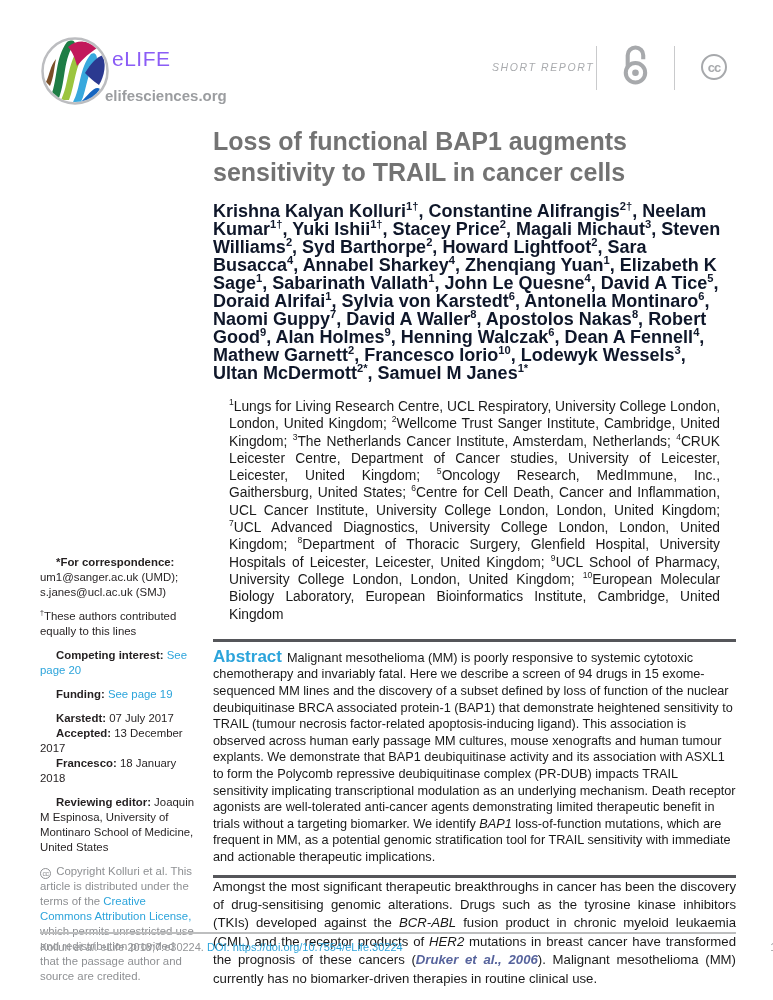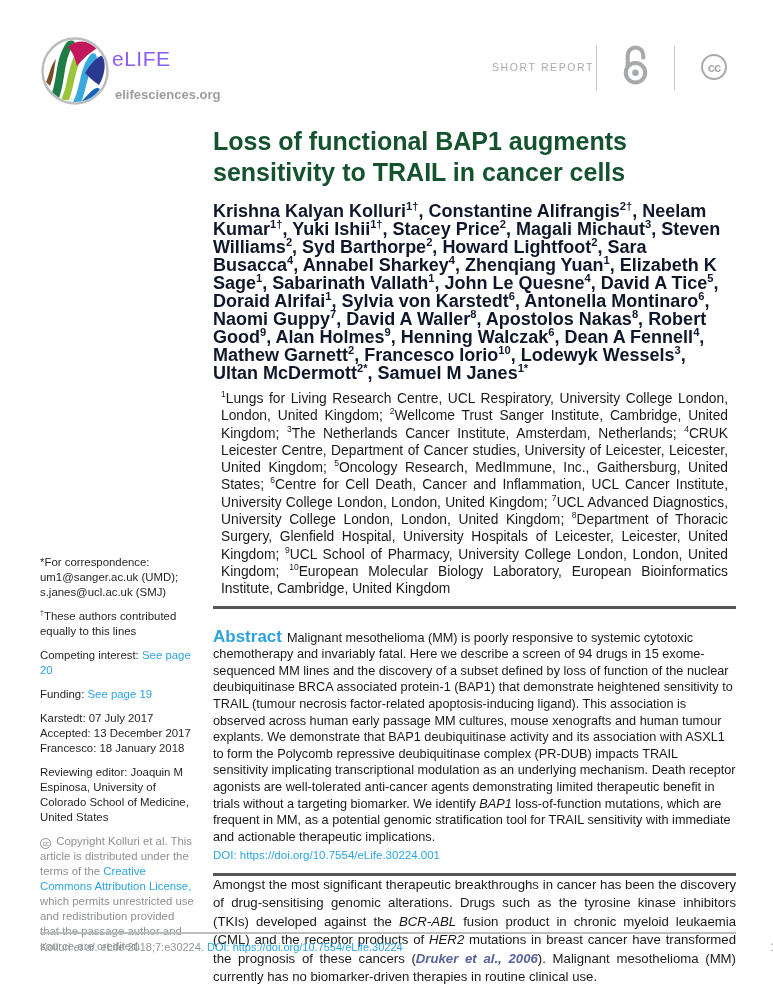--- a/index.html
+++ b/index.html
@@ -11,7 +11,7 @@
   .logo-wrap { position:absolute; left:40px; top:36px; width:70px; height:70px; }
   .brand-text { position:absolute; left:112px; top:47px; font-size:21px; font-weight:400; color:#8b5cf6; letter-spacing:0.5px; }
   .brand-site { position:absolute; left:115px; top:87px; font-size:13px; font-weight:700; color:#9b9da0; }
-  .report-type { position:absolute; left:492px; top:61px; font-size:10.5px; letter-spacing:1.6px; color:#a9abae; }
+  .report-type { position:absolute; left:492px; top:61px; font-size:10.5px; letter-spacing:1.6px; color:#a9abae;font-style:italic; }
   .hdr-divider { position:absolute; top:46px; width:1px; height:44px; background:#c9cacc; }
   .d1 { left:596px; } .d2 { left:674px; }
   .lock-icon { position:absolute; left:618px; top:43px; }

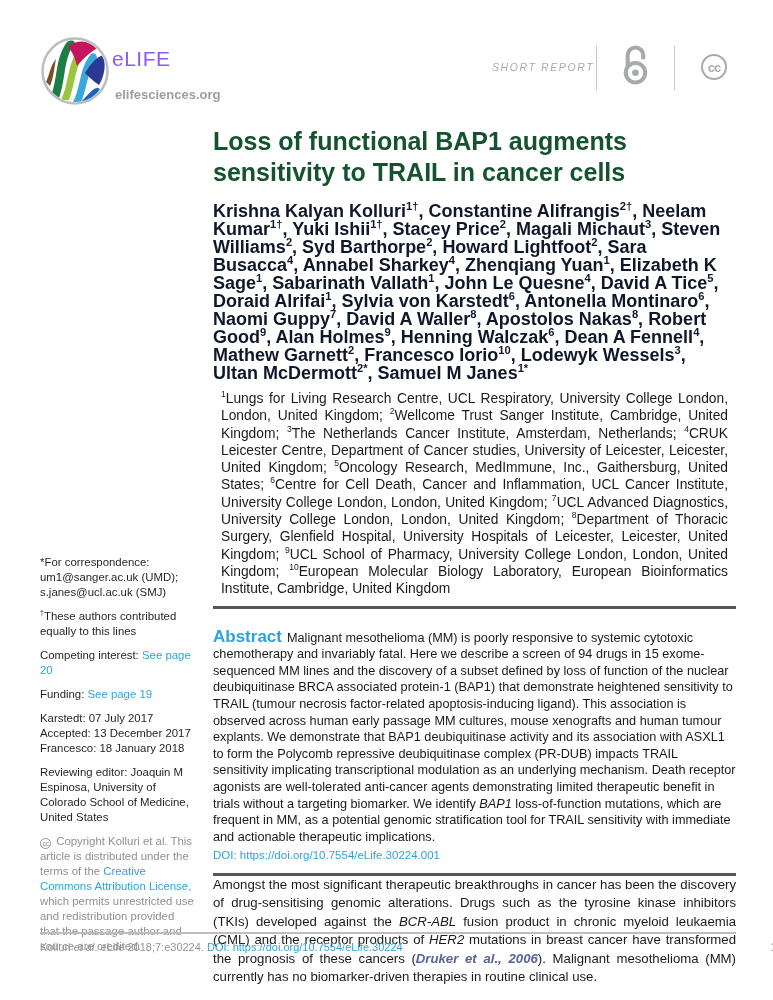--- a/index.html
+++ b/index.html
@@ -10,7 +10,7 @@
   
   .logo-wrap { position:absolute; left:40px; top:36px; width:70px; height:70px; }
   .brand-text { position:absolute; left:112px; top:47px; font-size:21px; font-weight:400; color:#8b5cf6; letter-spacing:0.5px; }
-  .brand-site { position:absolute; left:115px; top:87px; font-size:13px; font-weight:700; color:#9b9da0; }
+  .brand-site { position:absolute; left:105px; top:87px; font-size:15px; font-weight:700; color:#9b9da0; }
   .report-type { position:absolute; left:492px; top:61px; font-size:10.5px; letter-spacing:1.6px; color:#a9abae;font-style:italic; }
   .hdr-divider { position:absolute; top:46px; width:1px; height:44px; background:#c9cacc; }
   .d1 { left:596px; } .d2 { left:674px; }

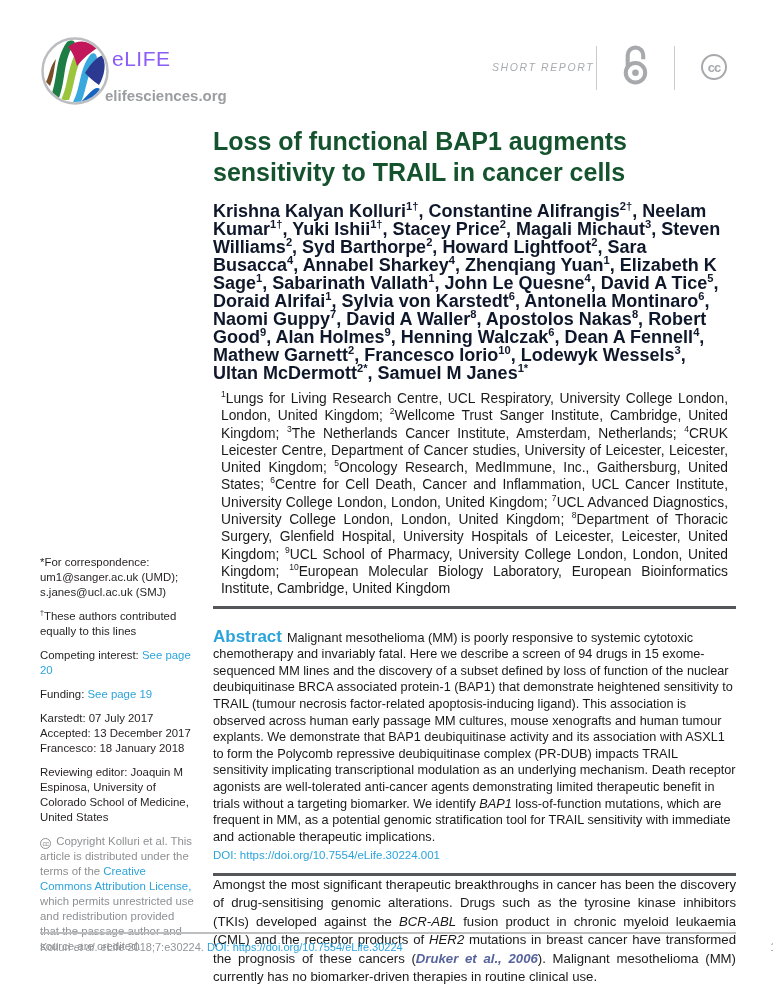--- a/index.html
+++ b/index.html
@@ -22,7 +22,7 @@
   }
   
   .main-col { position:absolute; left:213px; top:126px; width:523px; }
-  h1.title { margin:0 0 14px 0; font-size:25px; line-height:1.24; font-weight:700; color:#14532d; }
+  h1.title { margin:0 0 14px 0; font-size:25px; line-height:1.24; font-weight:700; color:#737373; }
   p.authors { margin:0 11px 7px 0; font-size:18px; font-weight:700; line-height:18px; color:#0f172a; }
   p.affils { margin:8px; font-size:13.8px; line-height:17.3px; text-align:justify; color:#1a1a1a; }
   sup { font-size:62%; line-height:0; }

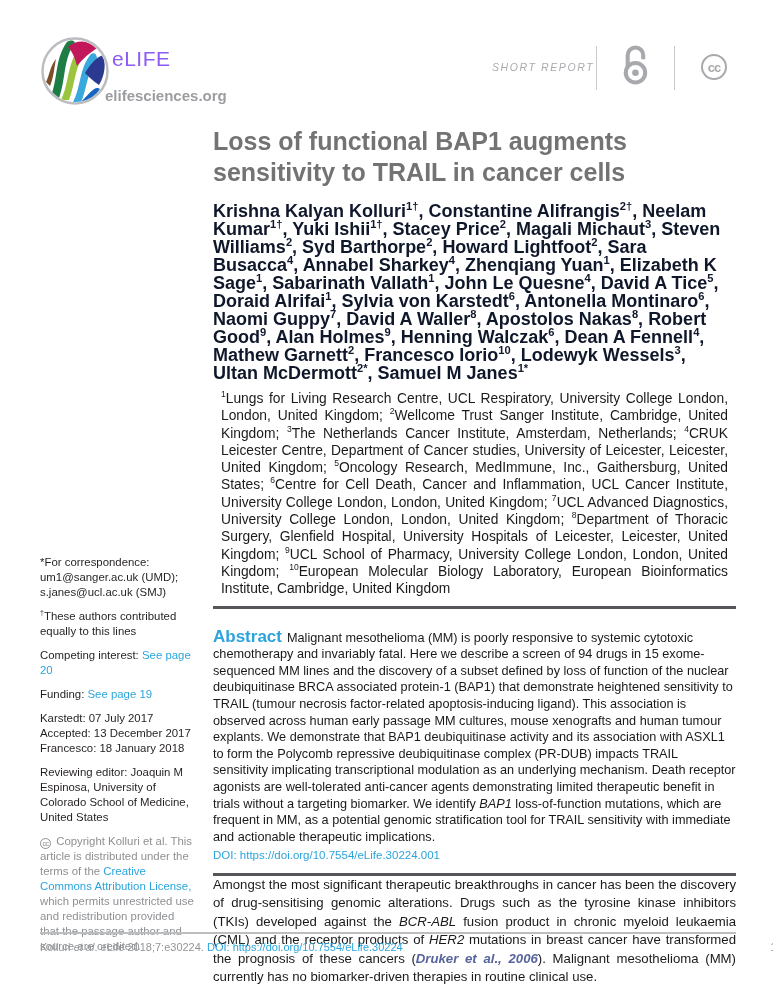--- a/index.html
+++ b/index.html
@@ -24,7 +24,7 @@
   .main-col { position:absolute; left:213px; top:126px; width:523px; }
   h1.title { margin:0 0 14px 0; font-size:25px; line-height:1.24; font-weight:700; color:#737373; }
   p.authors { margin:0 11px 7px 0; font-size:18px; font-weight:700; line-height:18px; color:#0f172a; }
-  p.affils { margin:8px; font-size:13.8px; line-height:17.3px; text-align:justify; color:#1a1a1a; }
+  p.affils { margin:16px; font-size:13.8px; line-height:17.3px; text-align:justify; color:#1a1a1a; }
   sup { font-size:62%; line-height:0; }
   .rule { height:3px; background:#55565a; }
   .r1 { margin-top:8px; }

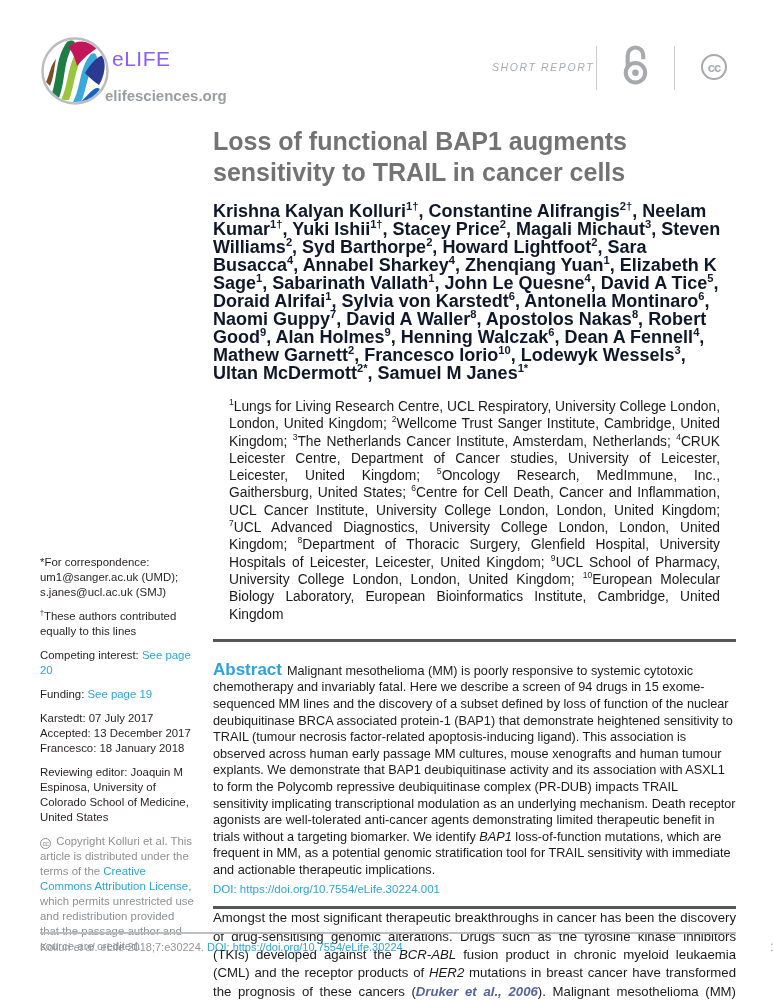--- a/index.html
+++ b/index.html
@@ -40,7 +40,7 @@
   
   .sidebar { position:absolute; left:40px; top:555px; width:154px; font-size:11.4px; line-height:15px; color:#231f20; }
   .sb-block { margin-bottom:9px; }
-  .sb-label { font-weight:400; }
+  .sb-label { font-weight:700;margin-left:16px; }
   .sb-copyright { color:#8e9093; }
   .cc-mini {
     display:inline-flex; width:11px; height:11px; border:1px solid #8e9093; border-radius:50%;

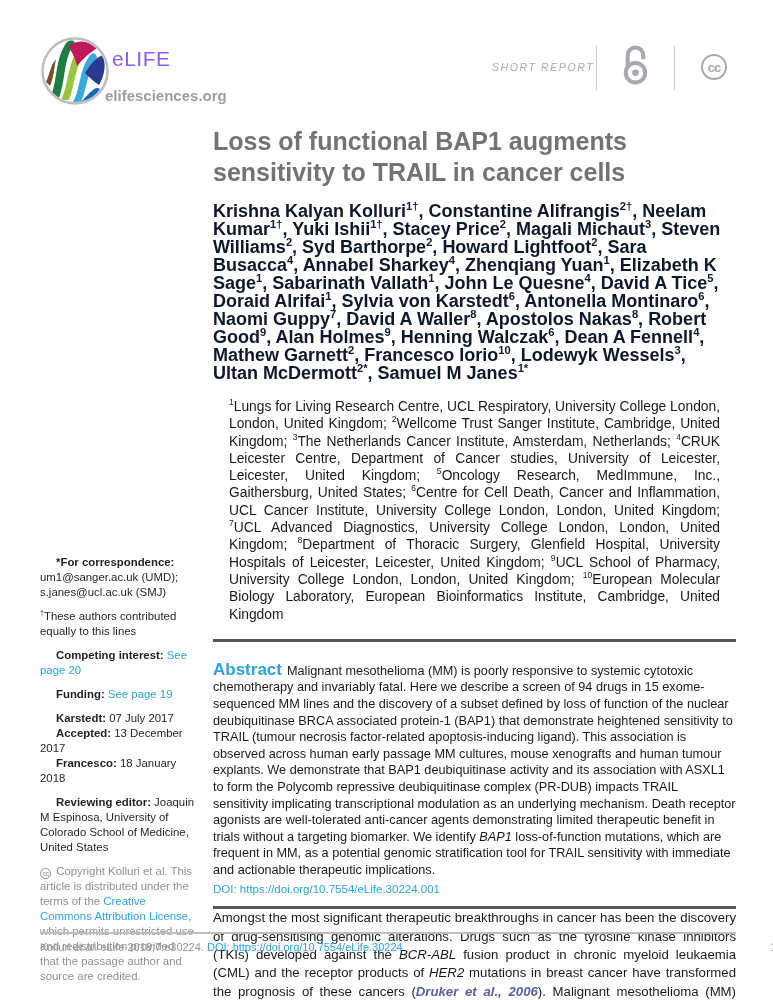--- a/index.html
+++ b/index.html
@@ -29,7 +29,7 @@
   .rule { height:3px; background:#55565a; }
   .r1 { margin-top:8px; }
   .r2 { margin-top:9px; }
-  .abstract { margin-top:20px; font-size:12.7px; line-height:16.6px; color:#1a1a1a; }
+  .abstract { margin-top:7px; font-size:12.7px; line-height:16.6px; color:#1a1a1a; }
   .abs-label { font-size:17px; font-weight:700; color:#2ca4db; margin-right:5px; }
   .abs-doi { margin-top:2px; font-size:11.5px; }
   .link { color:#2ca4db; cursor:pointer; }

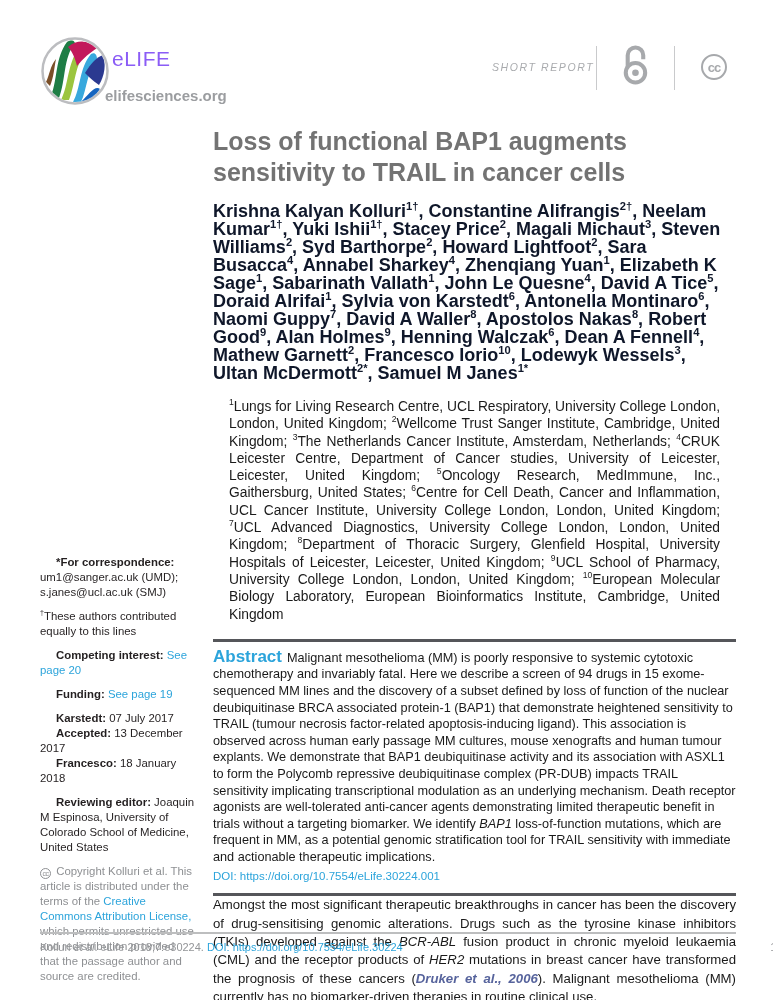--- a/index.html
+++ b/index.html
@@ -115,7 +115,7 @@
       <span>18 January 2018</span>
     </div>
     <div class="sb-block">
-      <span class="sb-label">Reviewing editor:</span><span> Joaquin M Espinosa, University of Colorado School of Medicine, United States</span>
+      <span class="sb-label">Reviewing editor:</span><span> Joaquin M Espinosa, University of Montinaro School of Medicine, United States</span>
     </div>
     <div class="sb-block sb-copyright">
       <span class="cc-mini">cc</span><span><span> Copyright Kolluri et al. This article is distributed under the terms of the </span><span class="link">Creative Commons Attribution License,</span><span> which permits unrestricted use and redistribution provided that the passage author and source are credited.</span></span>

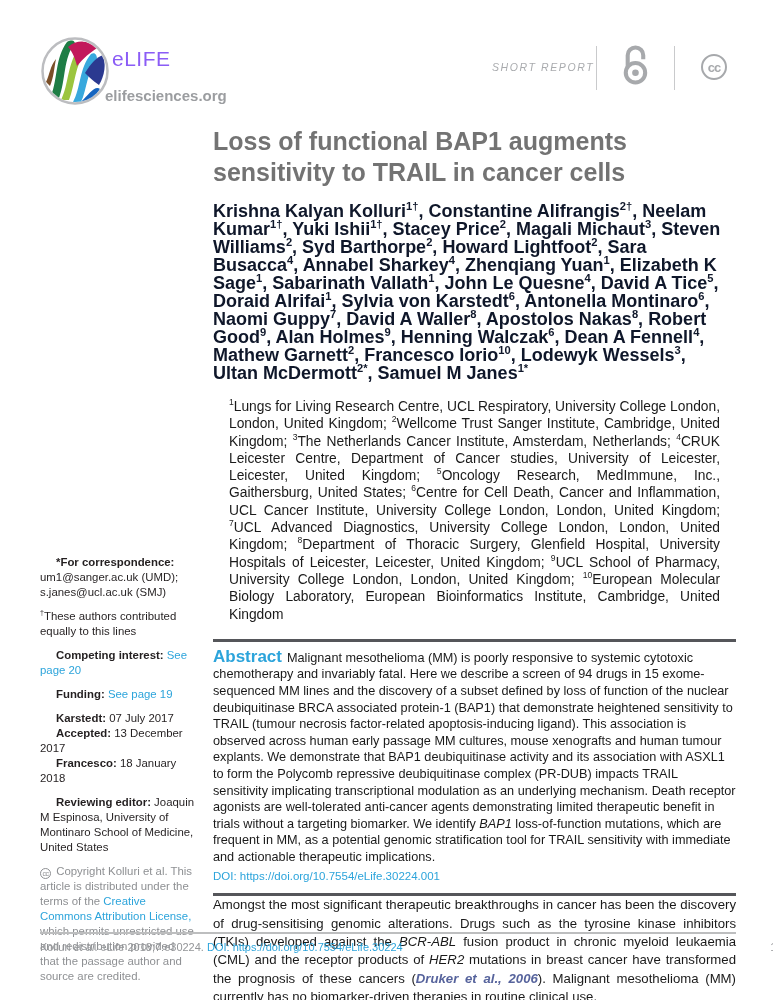--- a/index.html
+++ b/index.html
@@ -129,7 +129,6 @@
     <div class="rule r1"></div>
     <div class="abstract">
       <span class="abs-label">Abstract</span><span><span>Malignant mesothelioma (MM) is poorly responsive to systemic cytotoxic chemotherapy and invariably fatal. Here we describe a screen of 94 drugs in 15 exome-sequenced MM lines and the discovery of a subset defined by loss of function of the nuclear deubiquitinase BRCA associated protein-1 (BAP1) that demonstrate heightened sensitivity to TRAIL (tumour necrosis factor-related apoptosis-inducing ligand). This association is observed across human early passage MM cultures, mouse xenografts and human tumour explants. We demonstrate that BAP1 deubiquitinase activity and its association with ASXL1 to form the Polycomb repressive deubiquitinase complex (PR-DUB) impacts TRAIL sensitivity implicating transcriptional modulation as an underlying mechanism. Death receptor agonists are well-tolerated anti-cancer agents demonstrating limited therapeutic benefit in trials without a targeting biomarker. We identify </span><span class="it">BAP1</span><span> loss-of-function mutations, which are frequent in MM, as a potential genomic stratification tool for TRAIL sensitivity with immediate and actionable therapeutic implications.</span></span>
-      <div class="abs-doi link">DOI: https://doi.org/10.7554/eLife.30224.001</div>
     </div>
     <div class="rule r2"></div>
     <p class="intro"><span>Amongst the most significant therapeutic breakthroughs in cancer has been the discovery of drug-sensitising genomic alterations. Drugs such as the tyrosine kinase inhibitors (TKIs) developed against the </span><span class="it">BCR-ABL</span><span> fusion product in chronic myeloid leukaemia (CML) and the receptor products of </span><span class="it">HER2</span><span> mutations in breast cancer have transformed the prognosis of these cancers (</span><span class="cite">Druker et al., 2006</span><span>). Malignant mesothelioma (MM) currently has no biomarker-driven therapies in routine clinical use.</span></p>

